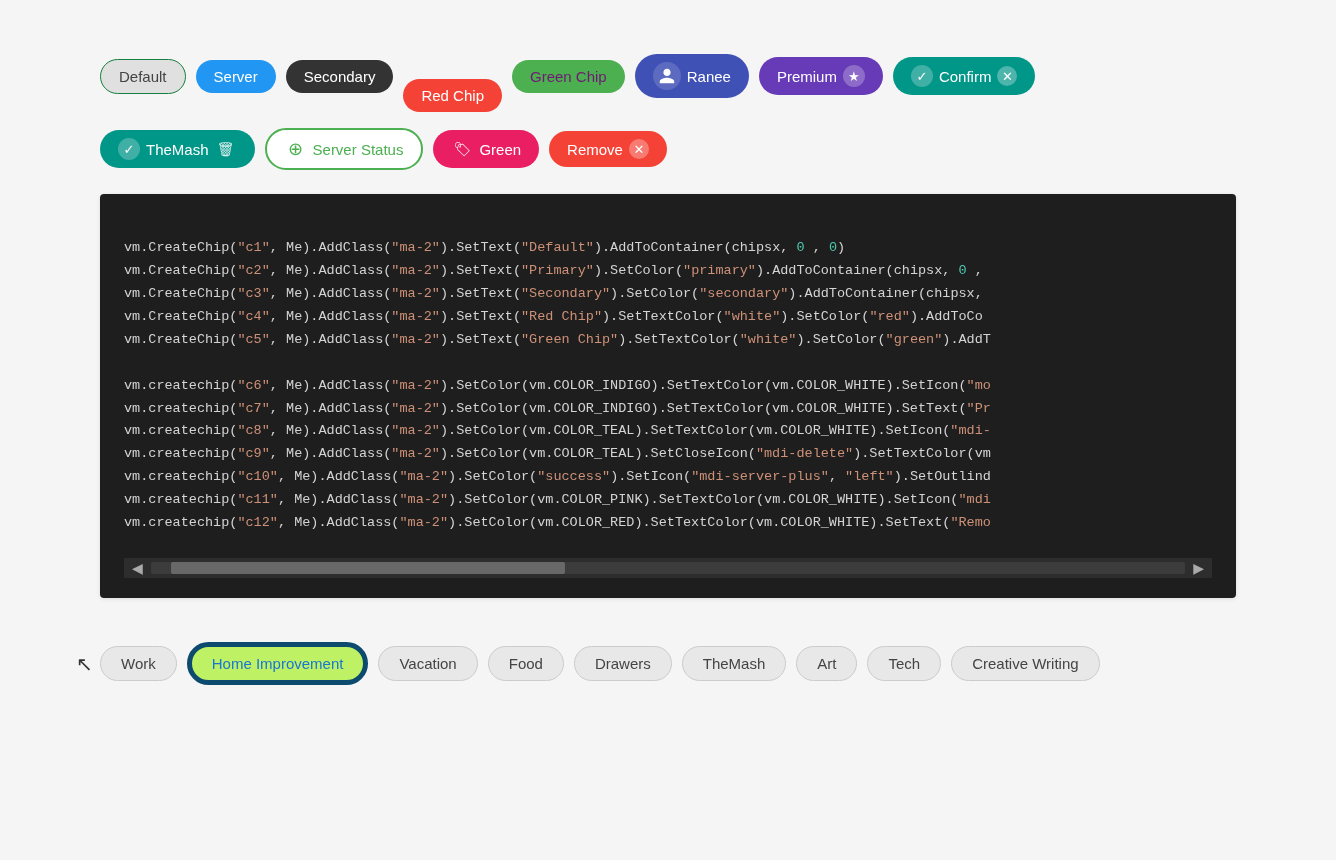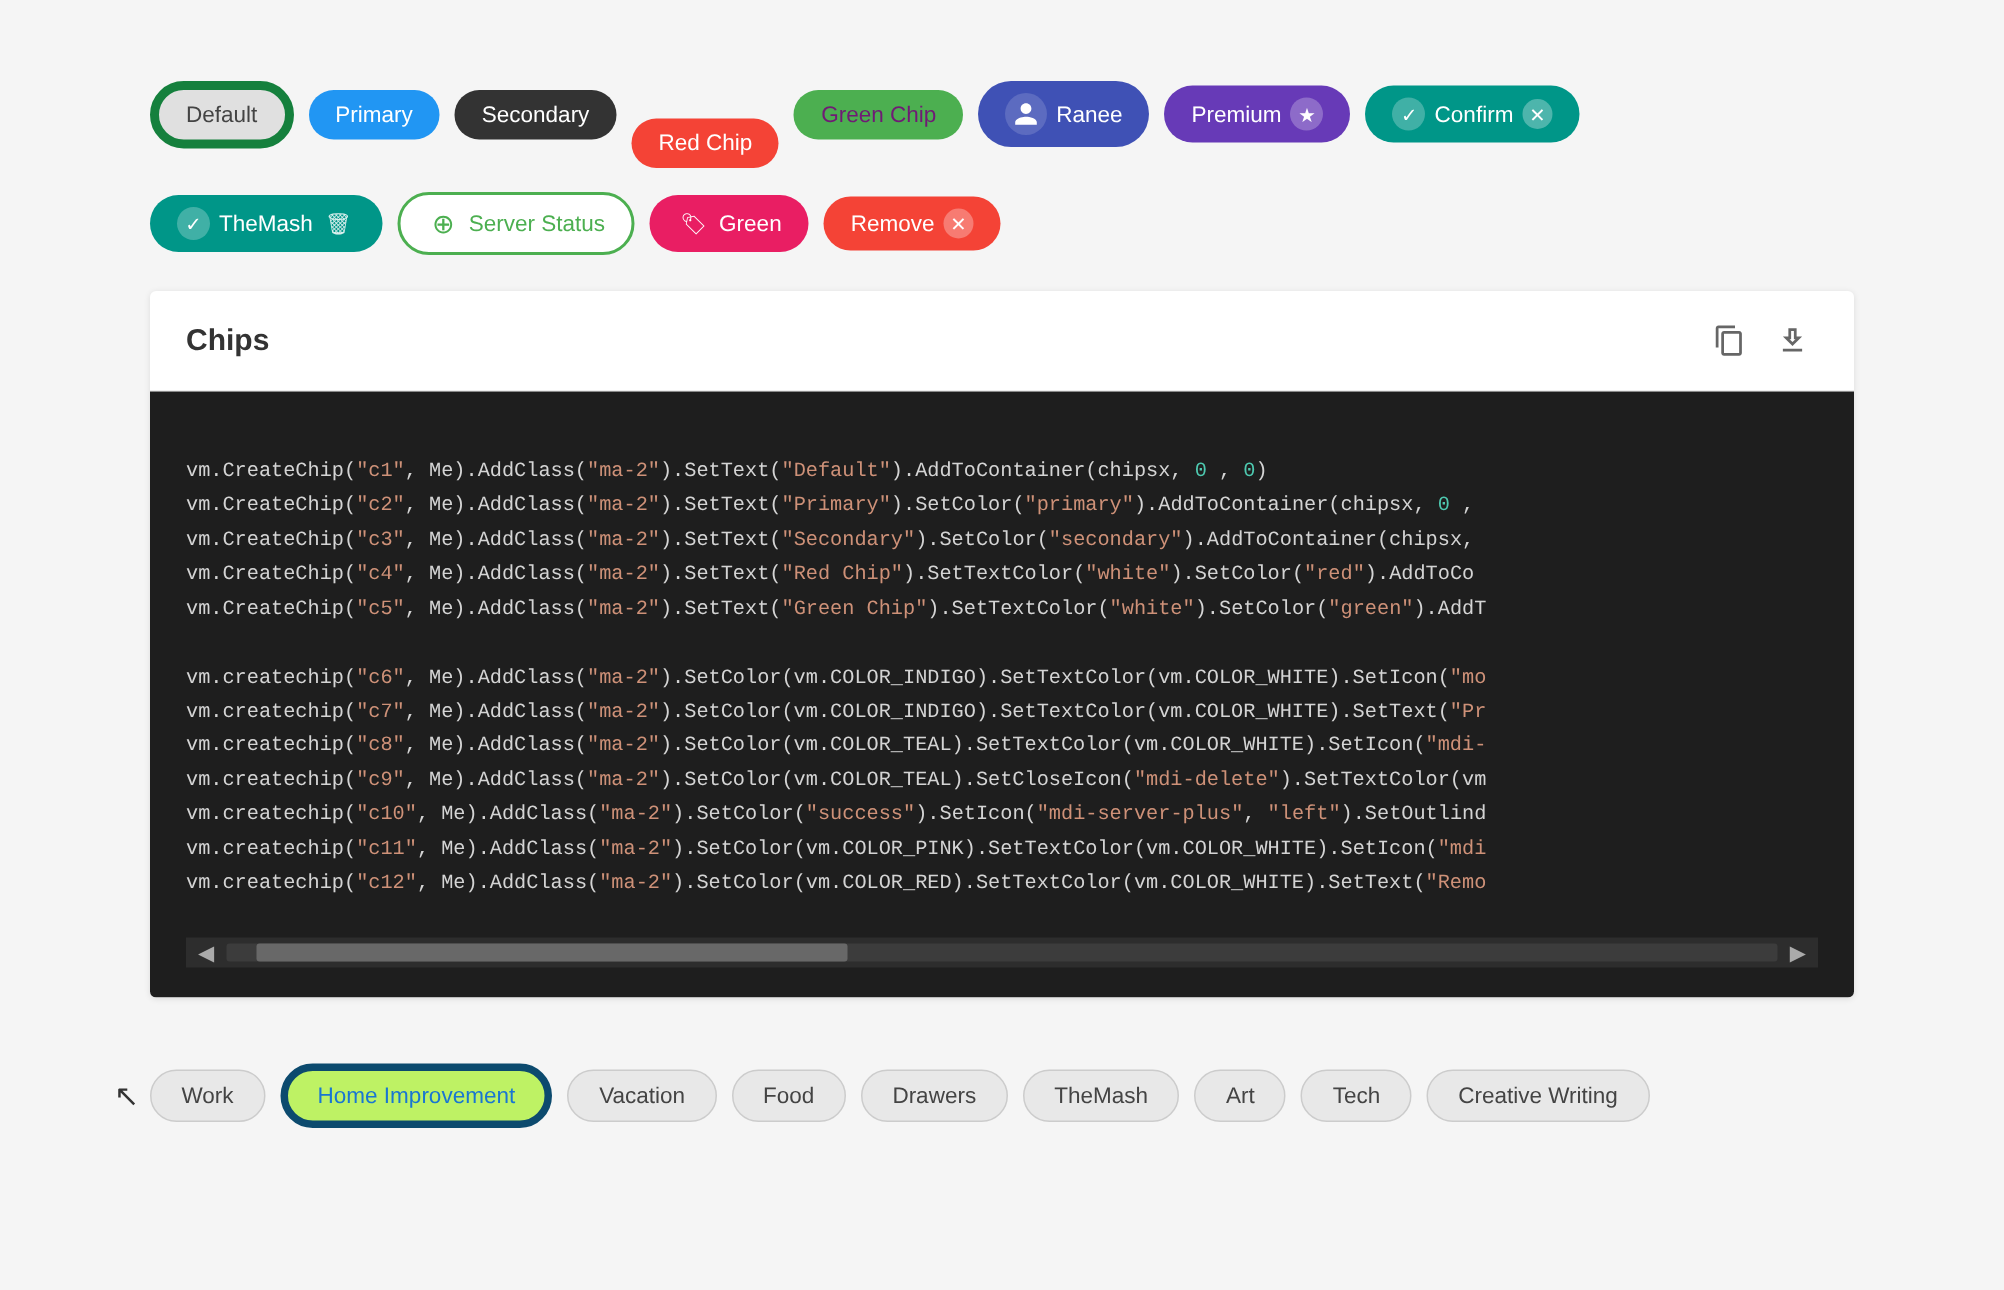--- a/index.html
+++ b/index.html
@@ -39,7 +39,7 @@
     .chip-default {
       background: #e0e0e0;
       color: #444;
-      border: 6px solid #15803d;
+      border: 1px solid #15803d;
     }
 
     .chip-primary {

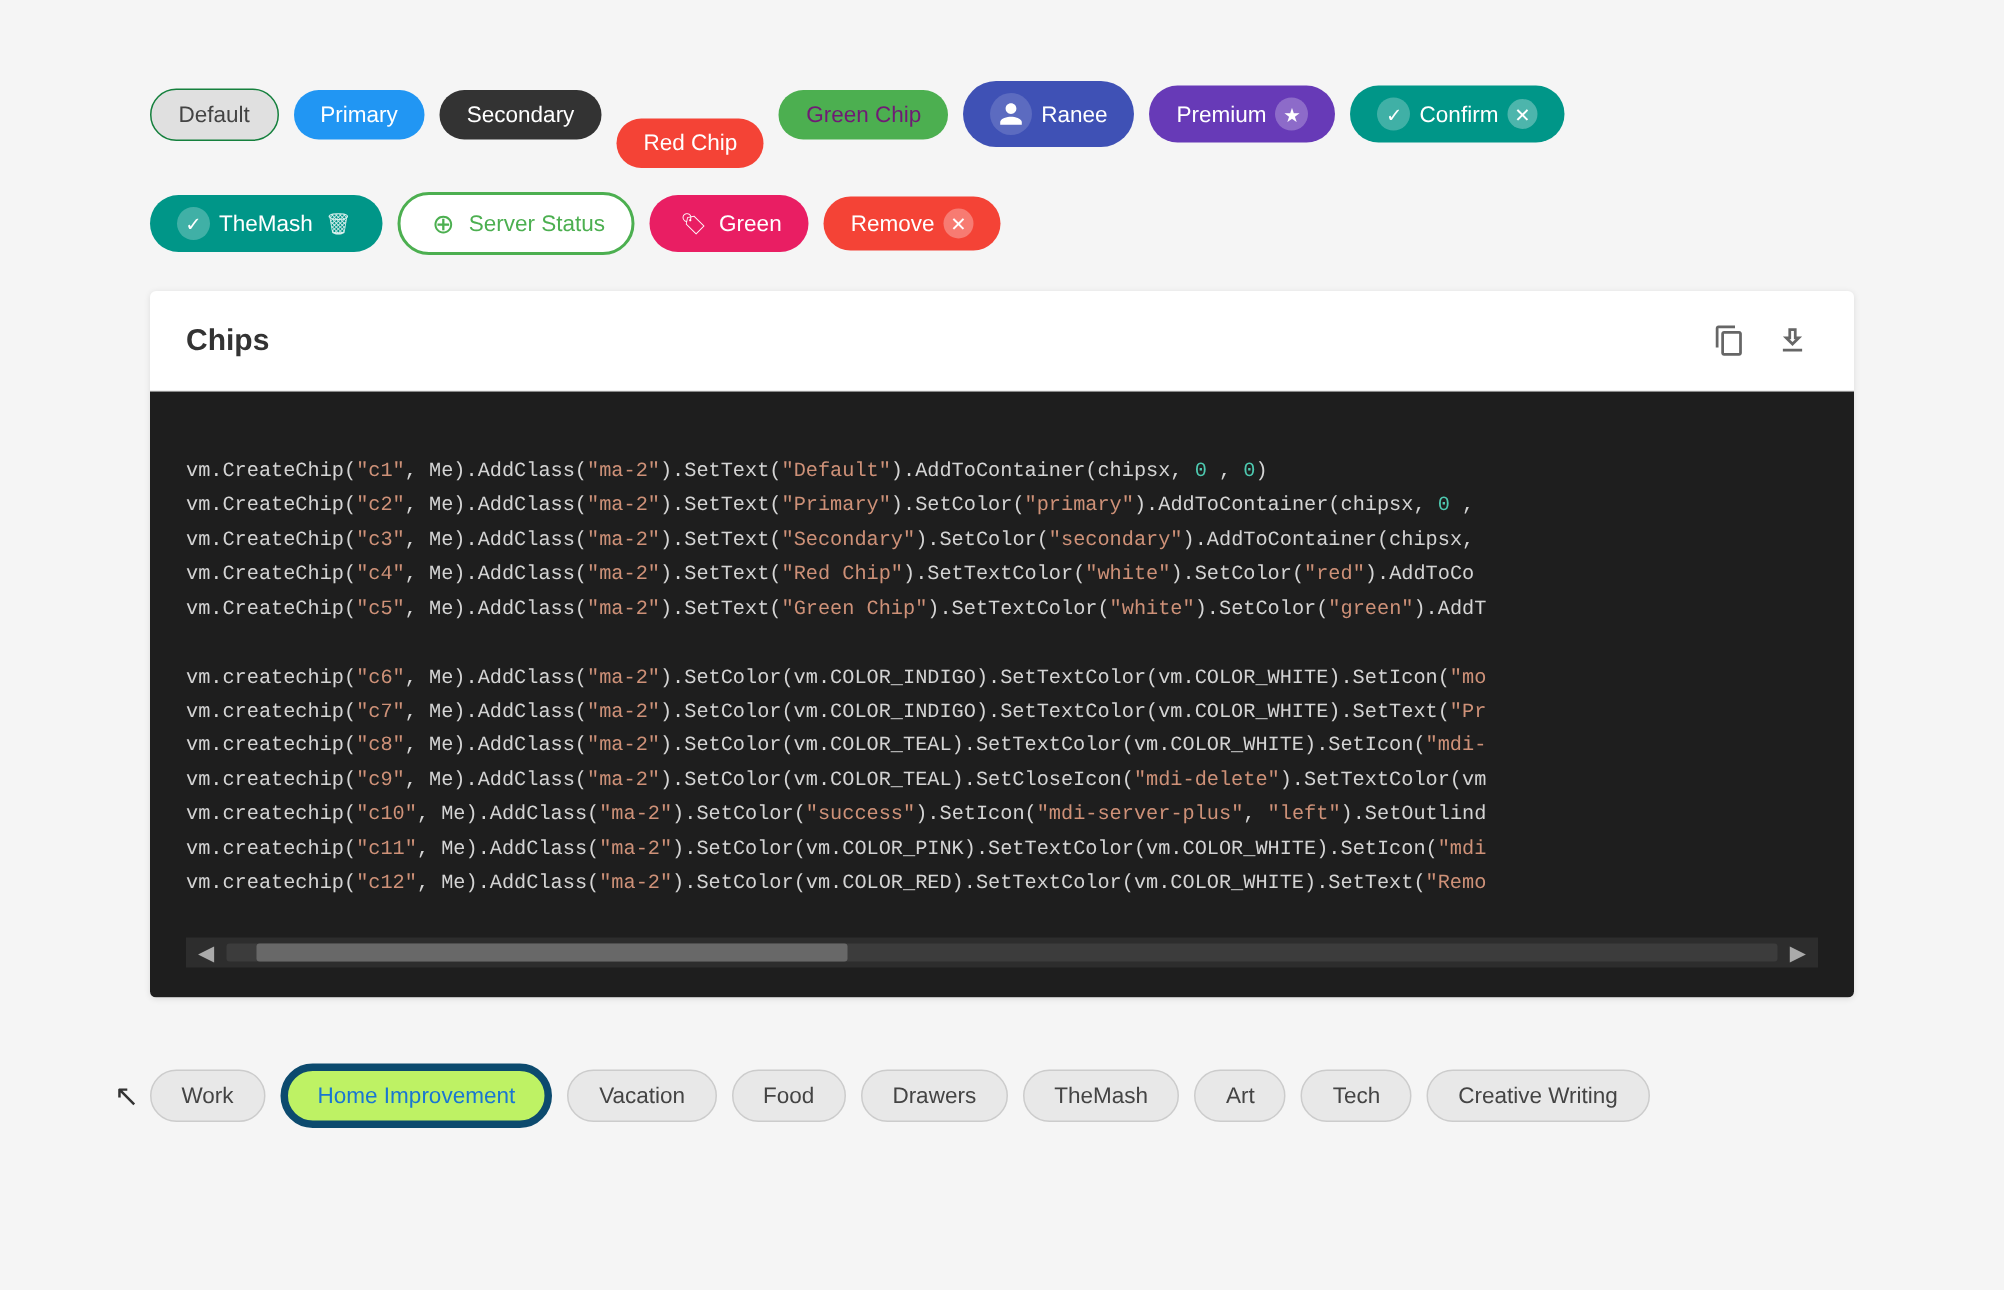--- a/index.html
+++ b/index.html
@@ -307,7 +307,7 @@
     </div>
 
     <div class="chip chip-primary">
-      <span>Primary</span>
+      <span>Server</span>
     </div>
 
     <div class="chip chip-secondary">

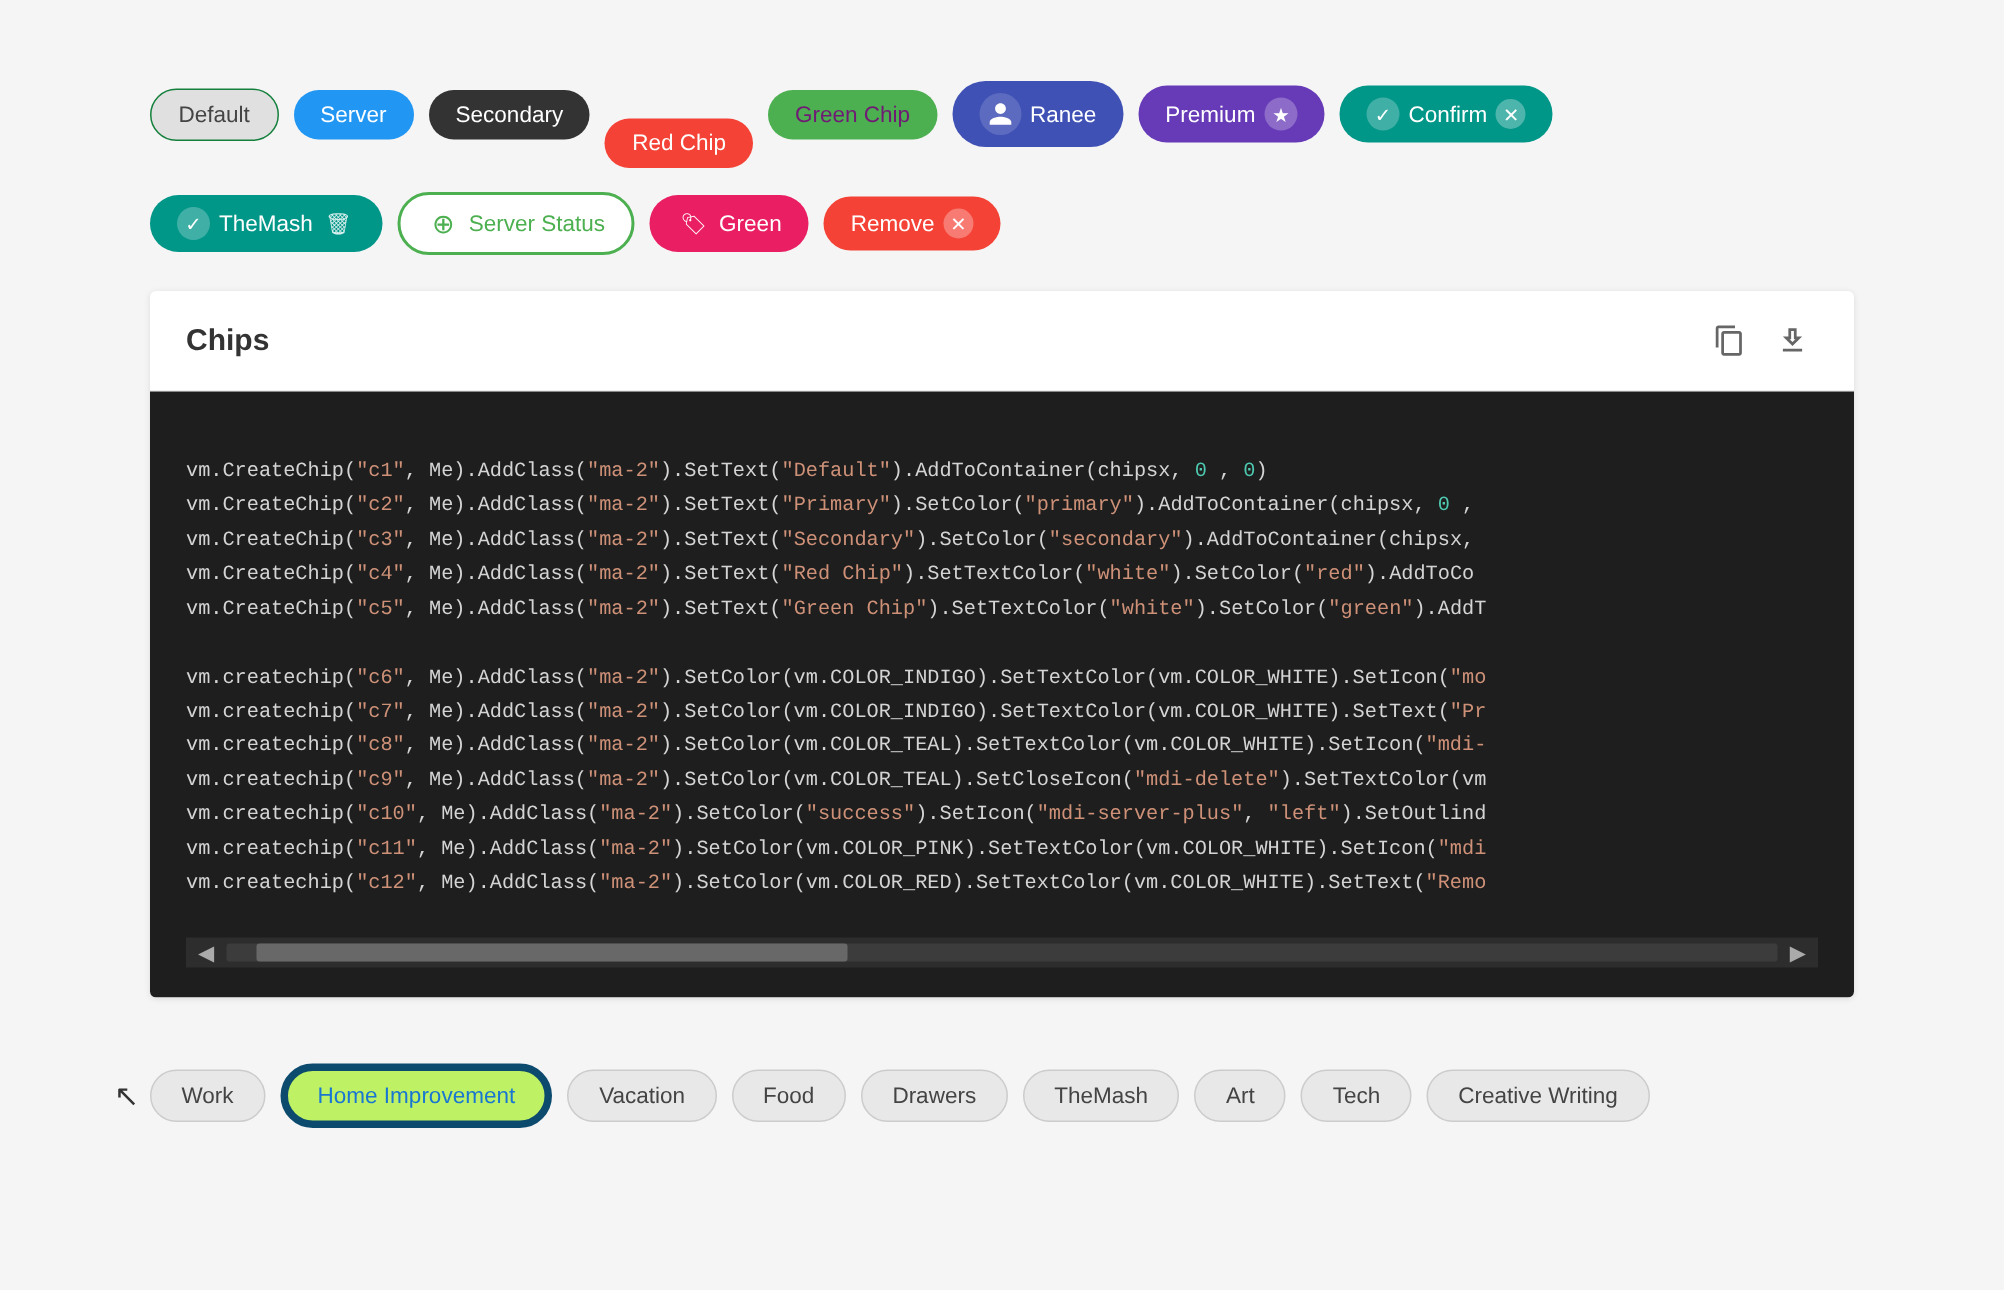--- a/index.html
+++ b/index.html
@@ -368,21 +368,6 @@
   </div>
 
   <div class="code-card">
-    <div class="code-card-header">
-      <span class="code-card-title">Chips</span>
-      <div class="code-card-actions">
-        <button class="icon-btn" title="Copy">
-          <svg width="22" height="22" viewBox="0 0 24 24" fill="#666">
-              <path d="M16 1H4c-1.1 0-2 .9-2 2v14h2V3h12V1zm3 4H8c-1.1 0-2 .9-2 2v14c0 1.1.9 2 2 2h11c1.1 0 2-.9 2-2V7c0-1.1-.9-2-2-2zm0 16H8V7h11v14z"></path>
-            </svg>
-        </button>
-        <button class="icon-btn" title="Download">
-          <svg width="22" height="22" viewBox="0 0 24 24" fill="#666">
-              <path d="M19 9h-4V3H9v6H5l7 7 7-7zm-8 2V5h2v6h1.17L12 13.17 9.83 11H11zm-6 7h14v2H5v-2z"></path>
-            </svg>
-        </button>
-      </div>
-    </div>
     <div class="code-block-wrapper">
       <div class="code-block">
 <span class="c-method">vm.CreateChip(</span><span class="c-string">"c1"</span><span class="c-method">, Me).AddClass(</span><span class="c-string">"ma-2"</span><span class="c-method">).SetText(</span><span class="c-string">"Default"</span><span class="c-method">).AddToContainer(chipsx, </span><span class="c-param-cyan">0</span><span class="c-method"> , </span><span class="c-param-cyan">0</span><span class="c-method">)</span>

